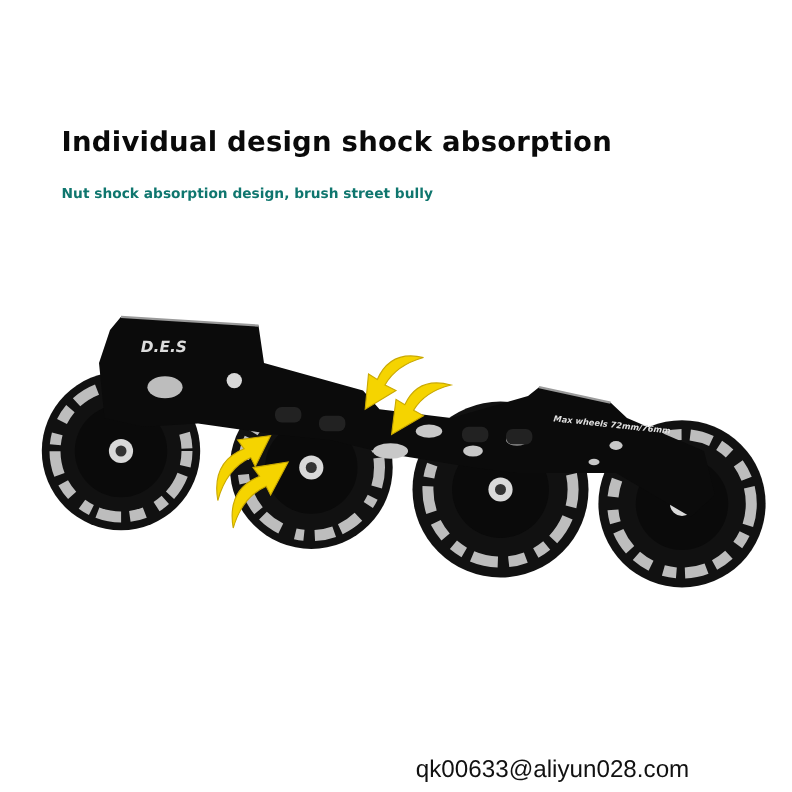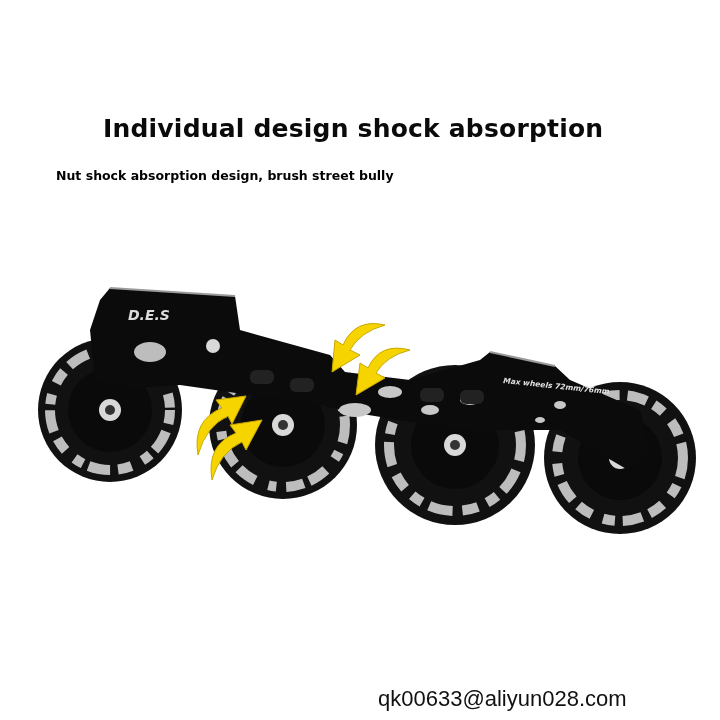--- a/index.html
+++ b/index.html
@@ -4,7 +4,7 @@
   <style>
     html, body { margin: 0; padding: 0; background: #ffffff; }
     body { width: 720px; height: 720px; position: relative; overflow: hidden; font-family: "DejaVu Sans", sans-serif; }
-    .headline { position: absolute; left: 56px; top: 114px; font-family: "DejaVu Sans", sans-serif; font-weight: bold; font-size: 25px; color: #0a0a0a; letter-spacing: 0.2px; white-space: nowrap; margin-left: 47px; }
+    .headline { position: absolute; left: 56px; top: 114px; font-family: "DejaVu Sans", sans-serif; font-weight: bold; font-size: 25px; color: #0a0a0a; letter-spacing: 0.2px; white-space: nowrap; }
     .subline { position: absolute; left: 56px; top: 168px; font-family: "DejaVu Sans", sans-serif; font-weight: bold; font-size: 12.5px; color: #000000; white-space: nowrap; }
     .product { position: absolute; left: 0; top: 270px; width: 720px; height: 280px; text-align: center; }
     .contact { position: absolute; left: 378px; top: 686px; font-family: "Liberation Sans", sans-serif; font-size: 22px; color: #111; white-space: nowrap; }

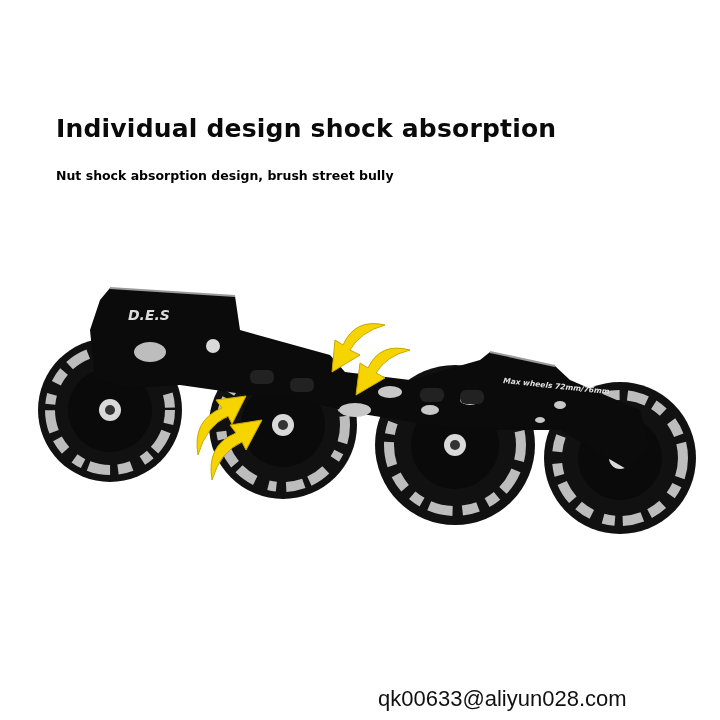--- a/index.html
+++ b/index.html
@@ -5,7 +5,7 @@
     html, body { margin: 0; padding: 0; background: #ffffff; }
     body { width: 720px; height: 720px; position: relative; overflow: hidden; font-family: "DejaVu Sans", sans-serif; }
     .headline { position: absolute; left: 56px; top: 114px; font-family: "DejaVu Sans", sans-serif; font-weight: bold; font-size: 25px; color: #0a0a0a; letter-spacing: 0.2px; white-space: nowrap; }
-    .subline { position: absolute; left: 56px; top: 168px; font-family: "DejaVu Sans", sans-serif; font-weight: bold; font-size: 12.5px; color: #000000; white-space: nowrap; }
+    .subline { position: absolute; left: 56px; top: 168px; font-family: "DejaVu Sans", sans-serif; font-weight: bold; font-size: 12.5px; color: #0f766e; white-space: nowrap; }
     .product { position: absolute; left: 0; top: 270px; width: 720px; height: 280px; text-align: center; }
     .contact { position: absolute; left: 378px; top: 686px; font-family: "Liberation Sans", sans-serif; font-size: 22px; color: #111; white-space: nowrap; }
     .frame-label { font-family: "DejaVu Sans", sans-serif; font-weight: bold; font-style: italic; }

